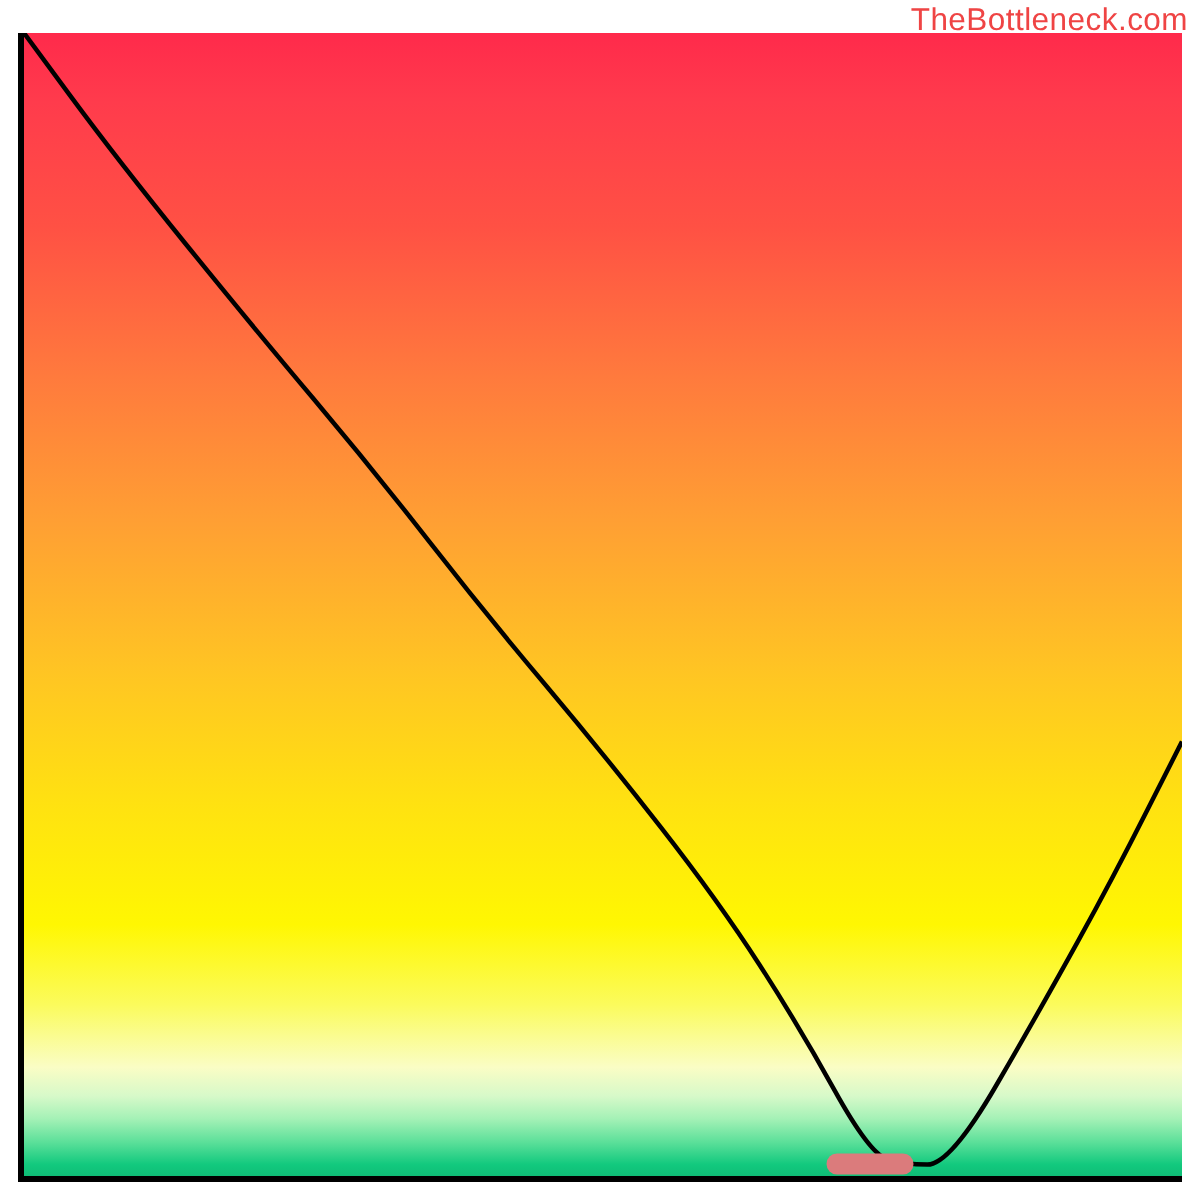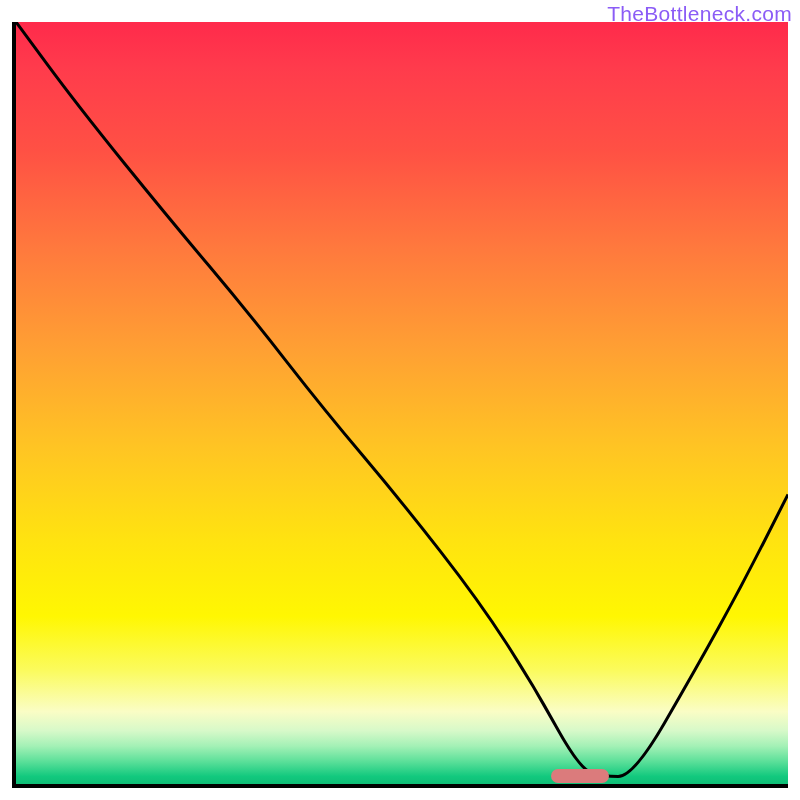--- a/index.html
+++ b/index.html
@@ -20,7 +20,7 @@
     position: absolute;
     top: 2px;
     right: 8px;
-    color: #8b5cf6;
+    color: #ef4444;
     font-size: 21px;
     font-weight: 400;
     letter-spacing: 0.3px;

